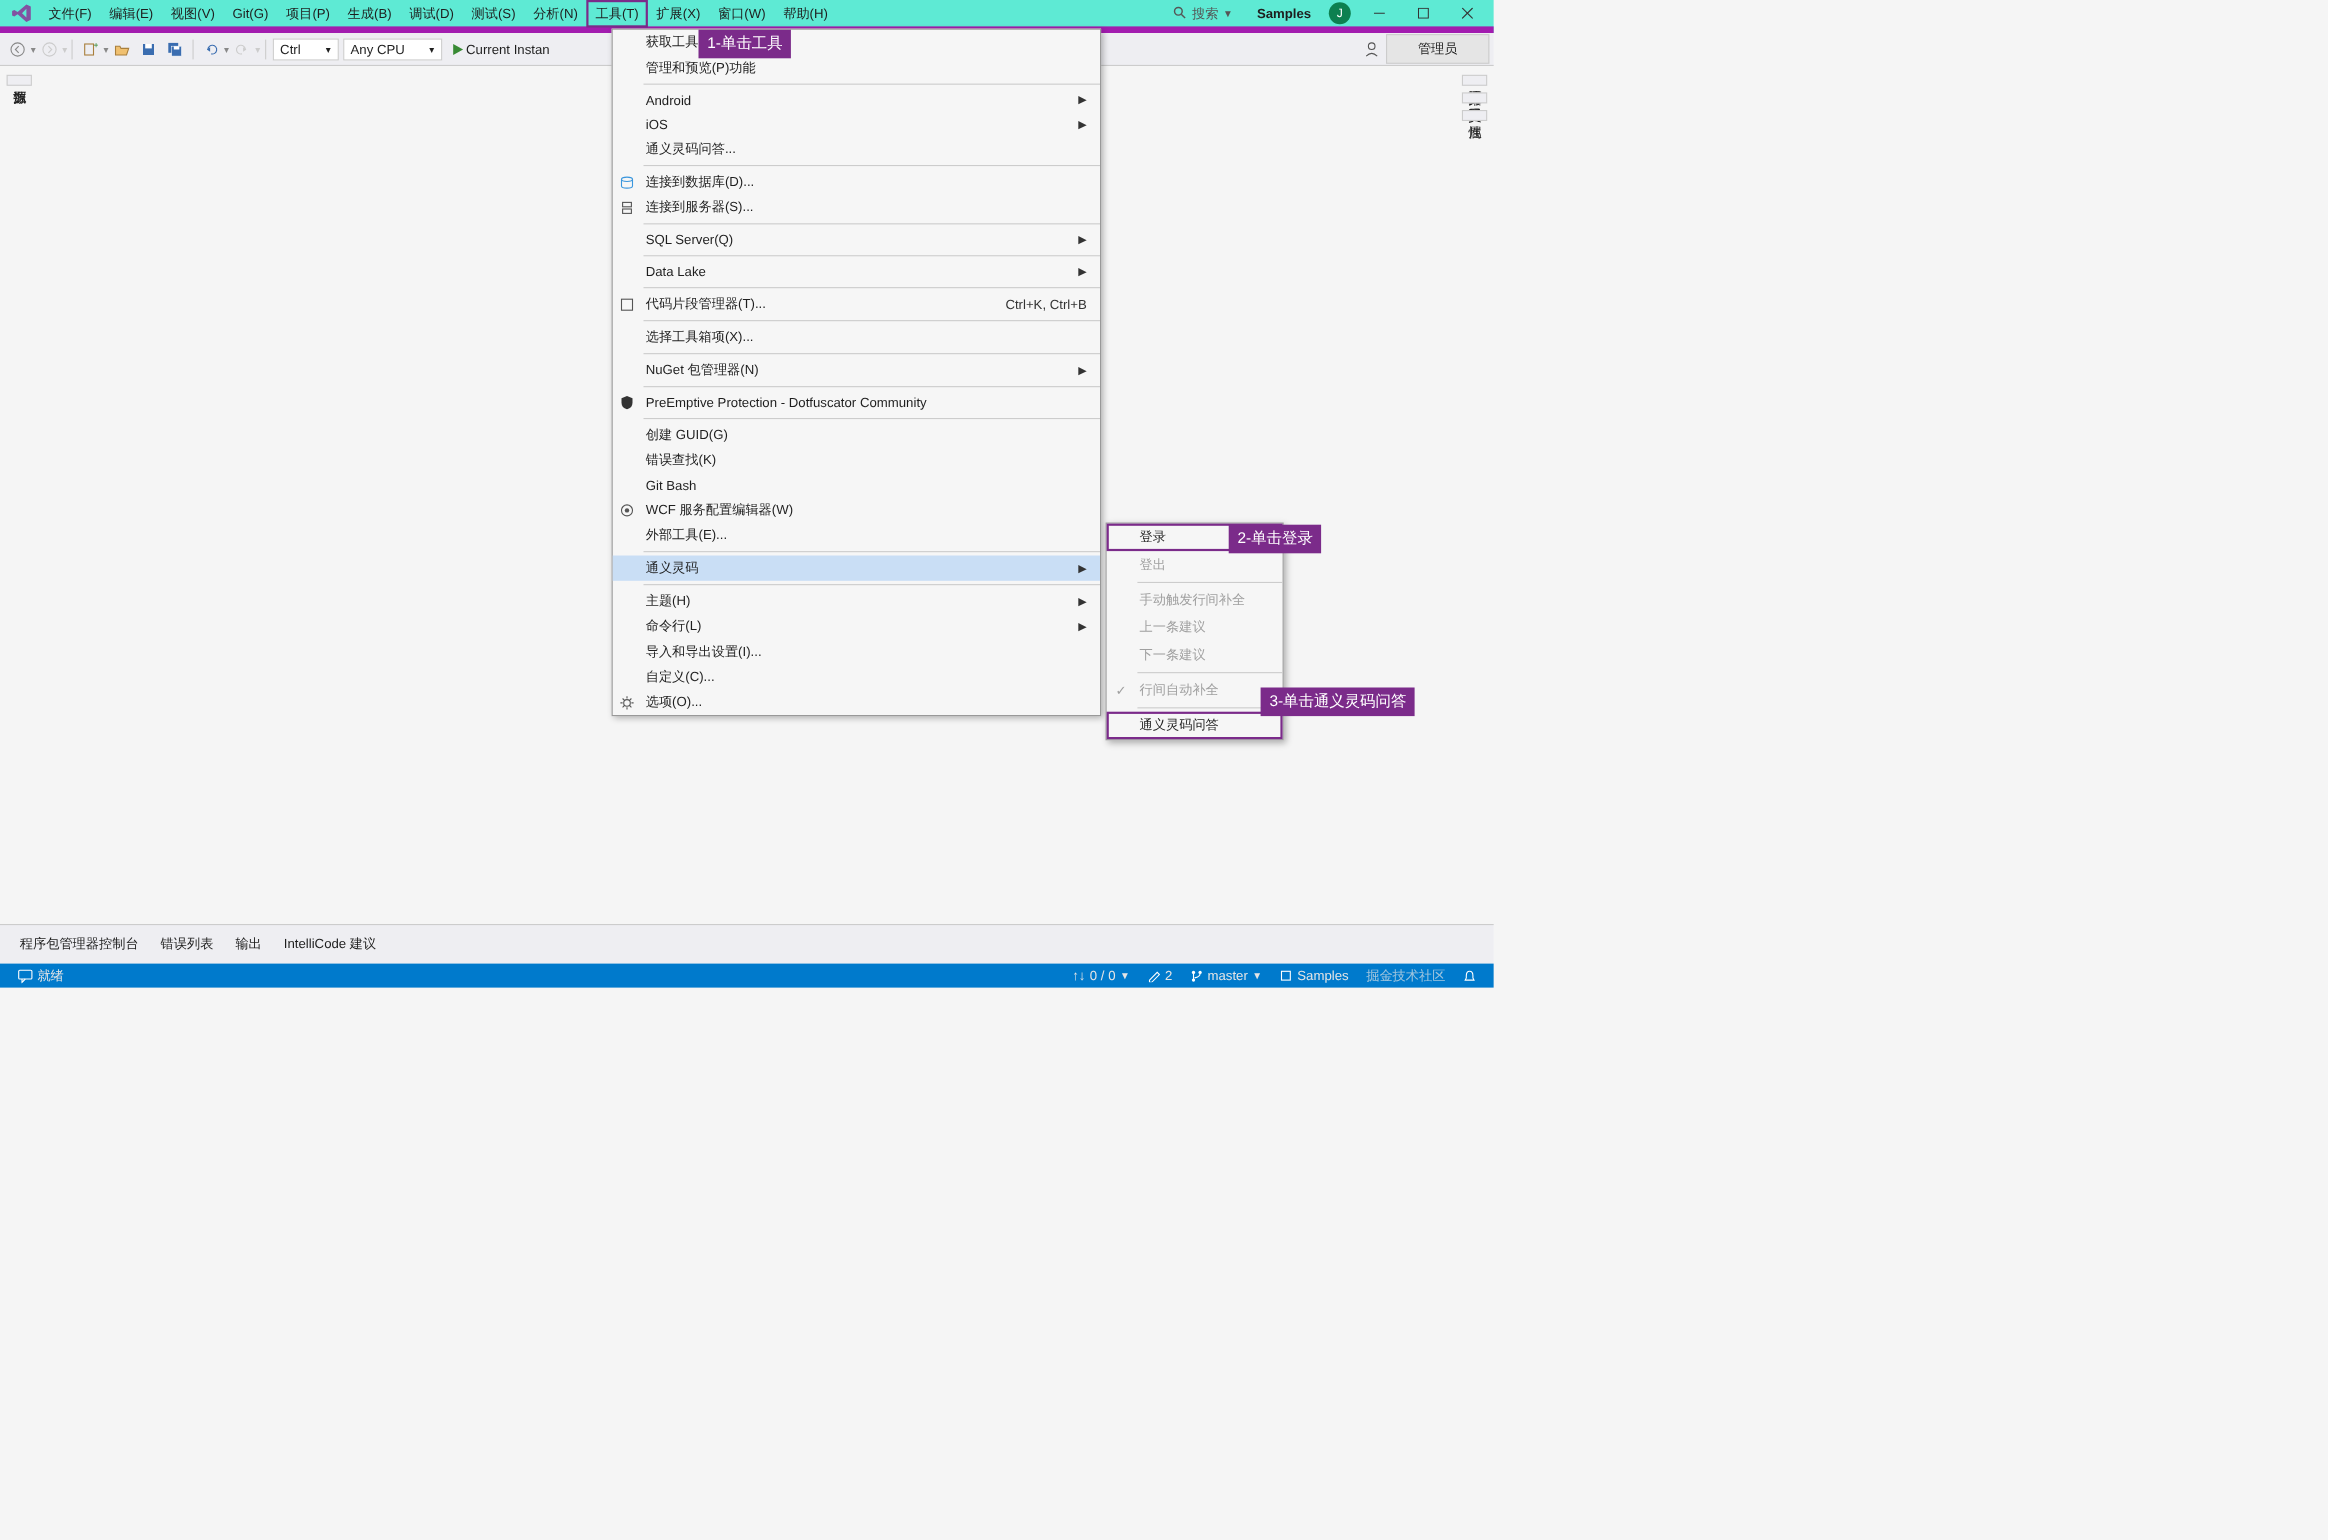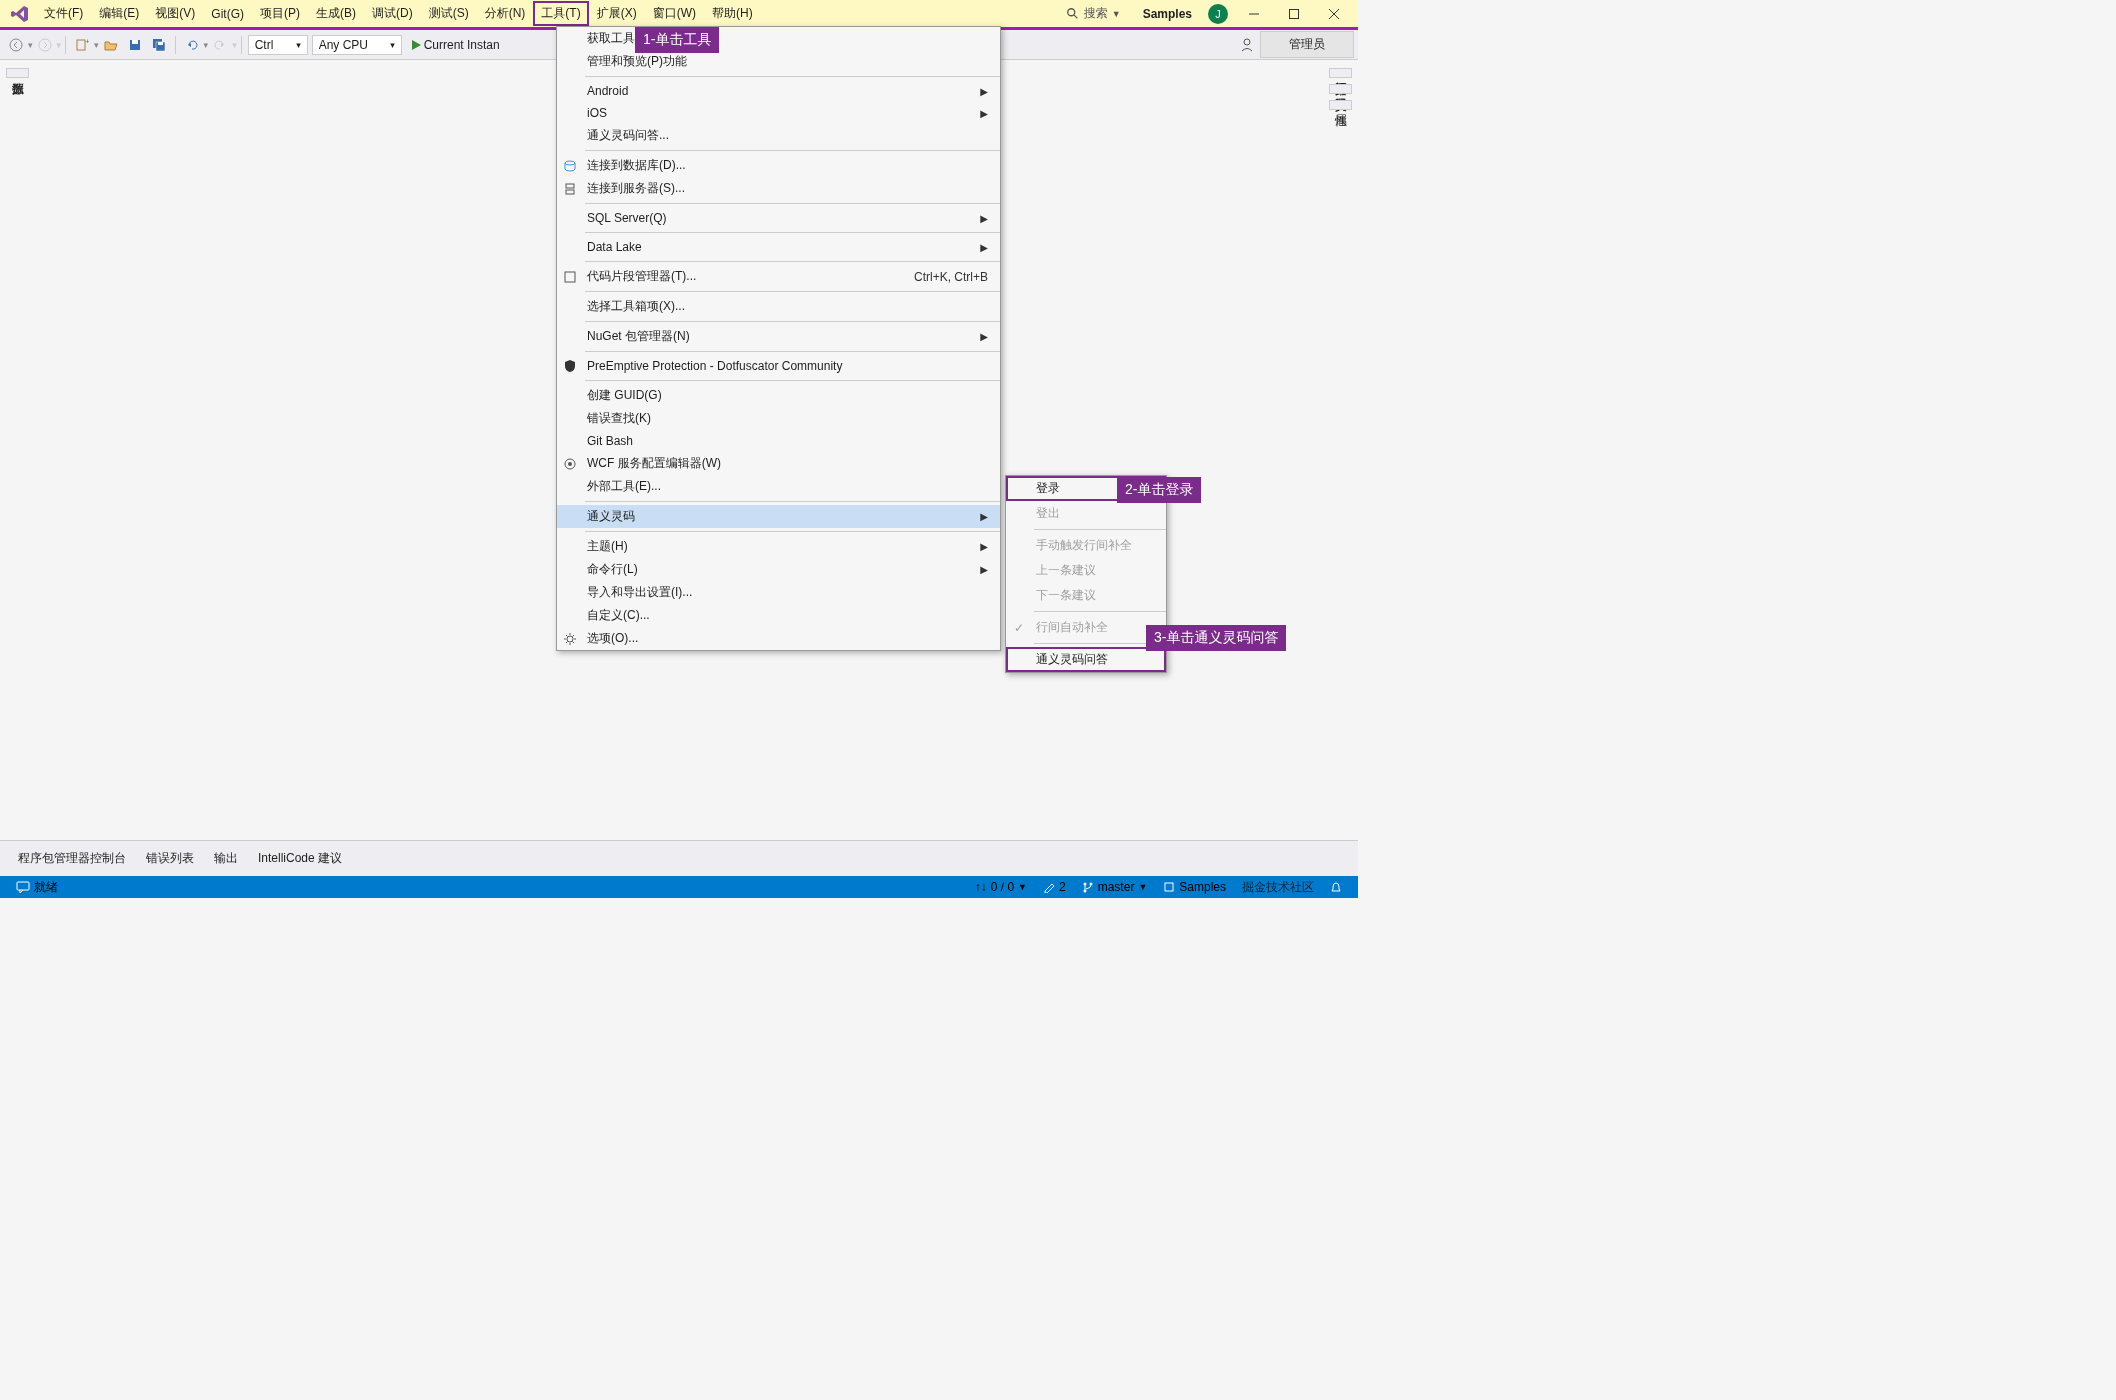--- a/index.html
+++ b/index.html
@@ -6,7 +6,7 @@
 body { background: #f5f5f5; width: 1358px; height: 898px; overflow: hidden; position: relative; font-size: 12px; color: #1e1e1e; }
 
 
-.menubar { height: 30px; background: #fef9c3; display: flex; align-items: center; padding: 0 4px; border-bottom: 3px solid #a21caf; text-align: center; }
+.menubar { height: 30px; background: #5eead4; display: flex; align-items: center; padding: 0 4px; border-bottom: 6px solid #a21caf; text-align: center; }
 .vs-logo { width: 20px; height: 20px; margin: 0 6px; }
 .menubar-item { padding: 4px 8px; cursor: default; white-space: nowrap; }
 .menubar-item.highlighted { border: 2px solid #7b2b8a; padding: 2px 6px; }

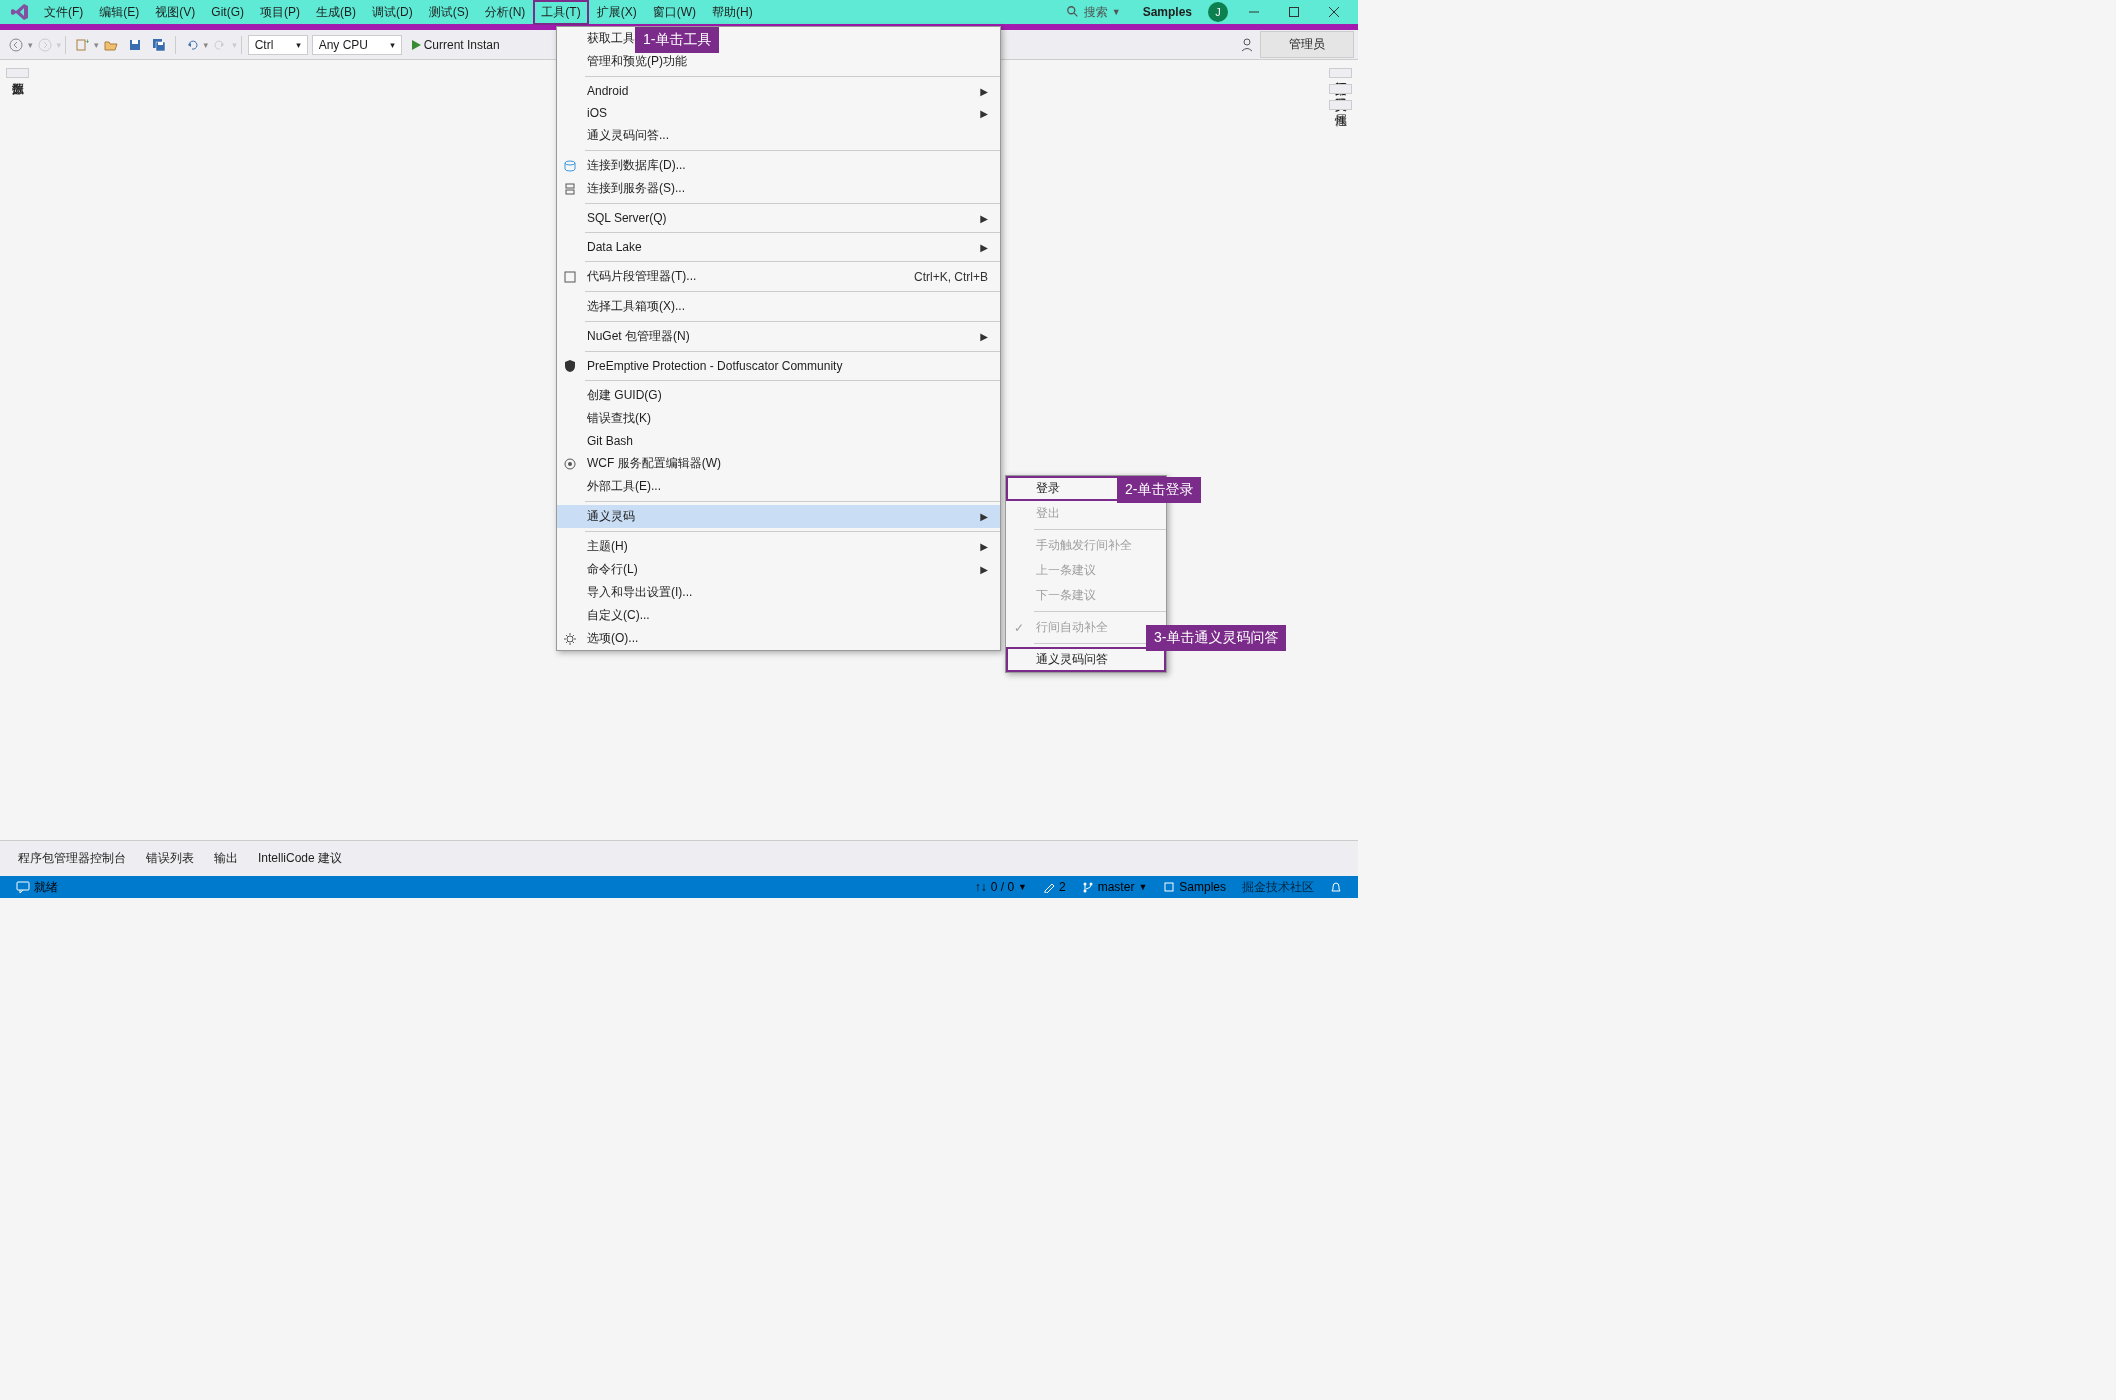--- a/index.html
+++ b/index.html
@@ -56,7 +56,7 @@
 .bottom-tab { padding: 4px 10px; font-size: 12px; }
 
 
-.statusbar { position: absolute; bottom: 0; left: 0; right: 0; height: 22px; background: #007acc; color: #000000; display: flex; align-items: center; padding: 0 8px; font-size: 12px; }
+.statusbar { position: absolute; bottom: 0; left: 0; right: 0; height: 22px; background: #007acc; color: #e5e5e5; display: flex; align-items: center; padding: 0 8px; font-size: 12px; }
 .sb-item { padding: 0 8px; display: flex; align-items: center; gap: 4px; }
 .sb-spacer { flex: 1; }
 

